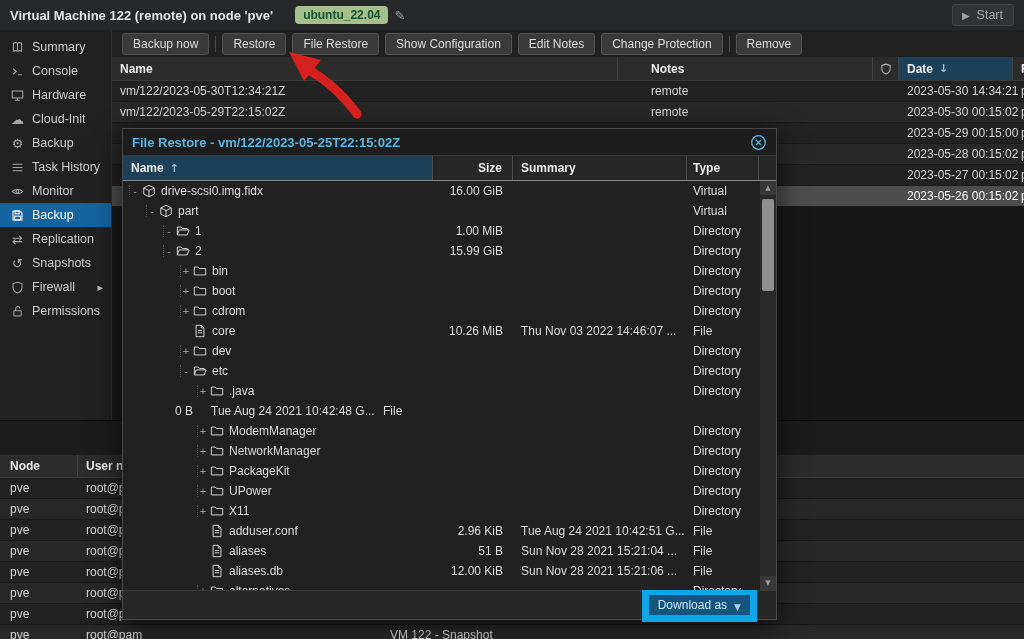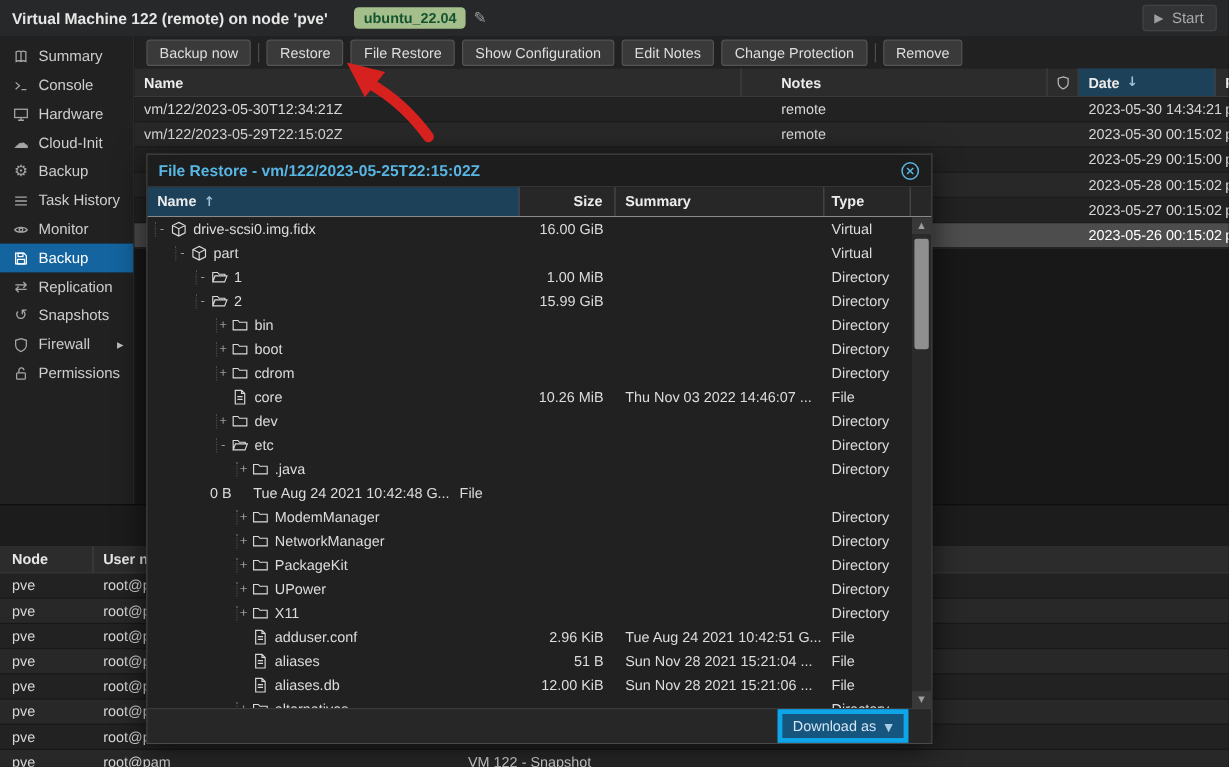--- a/index.html
+++ b/index.html
@@ -121,7 +121,7 @@
 
   .dlg-footer { height:29px; background:#272727; border-top:1px solid #3b3b3b;
     display:flex; align-items:center; justify-content:flex-end; padding-right:19px; }
-  .dl-btn { background:var(--download-blue,#15557e); border:4px solid #0ea5e9; border-radius:0;
+  .dl-btn { background:var(--download-blue,#15557e); border:7px solid #0ea5e9; border-radius:0;
     color:#d2e5f4; font-size:12px; padding:3px 9px; display:flex; gap:7px; align-items:flex-end; cursor:pointer; }
   .dl-chev { font-size:9px; color:#a9cce6; }
 

